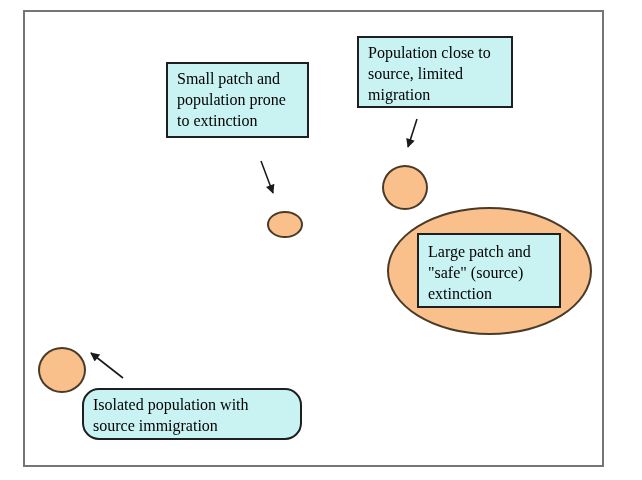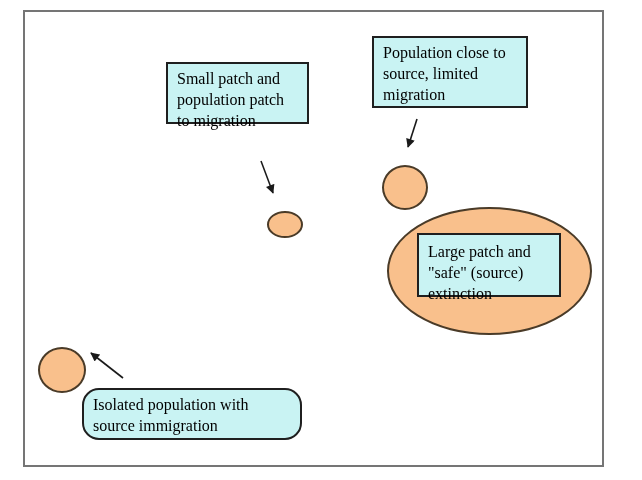--- a/index.html
+++ b/index.html
@@ -42,7 +42,7 @@
     white-space: nowrap;
   }
   .label-small    { left: 166px; top: 62px;  width: 143px; height: 62px; }
-  .label-source   { left: 372px; top: 36px;  width: 156px; height: 72px; }
+  .label-source   { left: 357px; top: 36px;  width: 156px; height: 72px; }
   .label-large    { left: 417px; top: 233px; width: 144px; height: 64px; padding-top: 6px; }
   .label-isolated { left: 82px;  top: 388px; width: 220px; height: 52px; }
   .arrows {

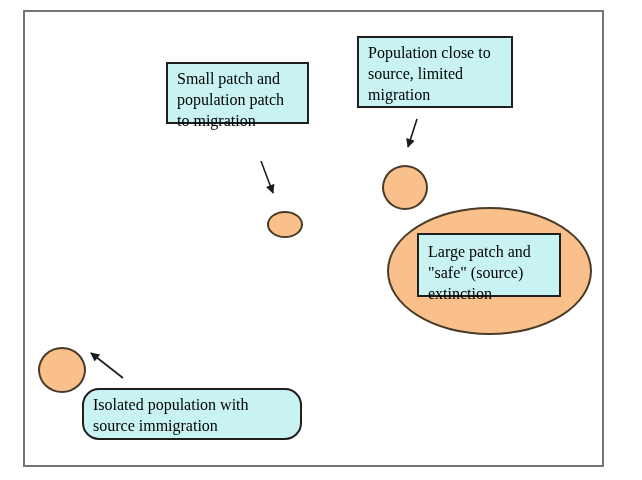--- a/index.html
+++ b/index.html
@@ -41,7 +41,7 @@
     padding: 4px 9px;
     white-space: nowrap;
   }
-  .label-small    { left: 166px; top: 62px;  width: 143px; height: 62px; }
+  .label-small    { left: 166px; top: 62px;  width: 143px; height: 76px; }
   .label-source   { left: 357px; top: 36px;  width: 156px; height: 72px; }
   .label-large    { left: 417px; top: 233px; width: 144px; height: 64px; padding-top: 6px; }
   .label-isolated { left: 82px;  top: 388px; width: 220px; height: 52px; }

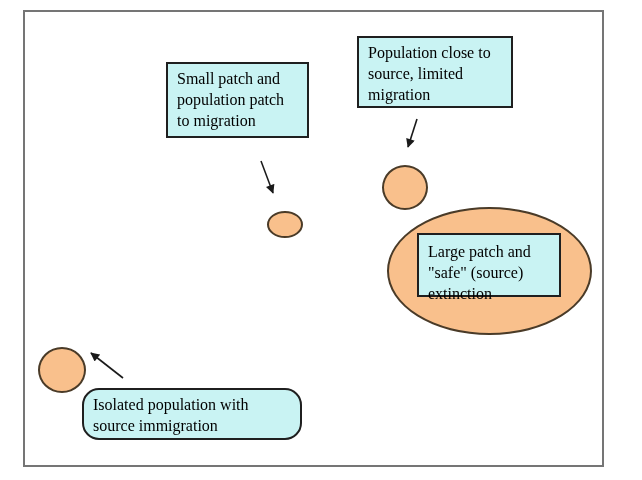--- a/index.html
+++ b/index.html
@@ -66,7 +66,7 @@
 
   <div class="label-box label-small" style="background-color: rgb(201, 243, 243);">
     <div>Small patch and</div>
-    <div>population patch</div>
+    <div>population prone</div>
     <div>to migration</div>
   </div>
 

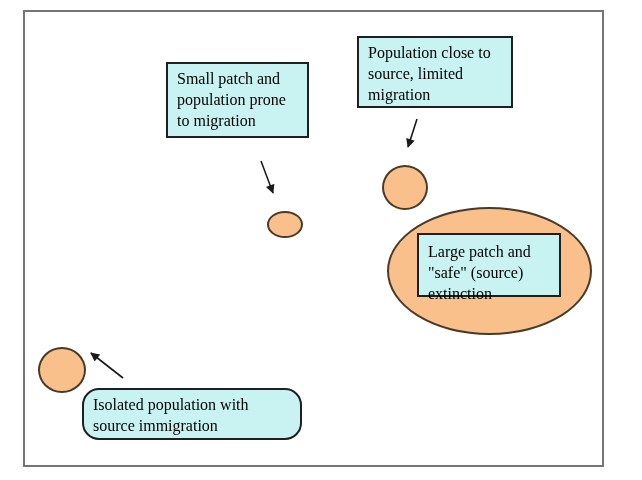--- a/index.html
+++ b/index.html
@@ -67,7 +67,7 @@
   <div class="label-box label-small" style="background-color: rgb(201, 243, 243);">
     <div>Small patch and</div>
     <div>population prone</div>
-    <div>to migration</div>
+    <div>to extinction</div>
   </div>
 
   <div class="label-box label-source" style="background-color: rgb(201, 243, 243);">

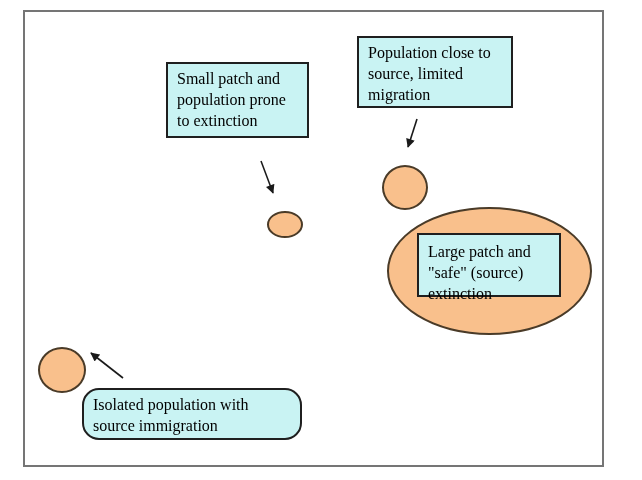--- a/index.html
+++ b/index.html
@@ -43,7 +43,7 @@
   }
   .label-small    { left: 166px; top: 62px;  width: 143px; height: 76px; }
   .label-source   { left: 357px; top: 36px;  width: 156px; height: 72px; }
-  .label-large    { left: 417px; top: 233px; width: 144px; height: 64px; padding-top: 6px; }
+  .label-large    { left: 417px; top: 233px; width: 144px; height: 75px; padding-top: 6px; }
   .label-isolated { left: 82px;  top: 388px; width: 220px; height: 52px; }
   .arrows {
     position: absolute;

